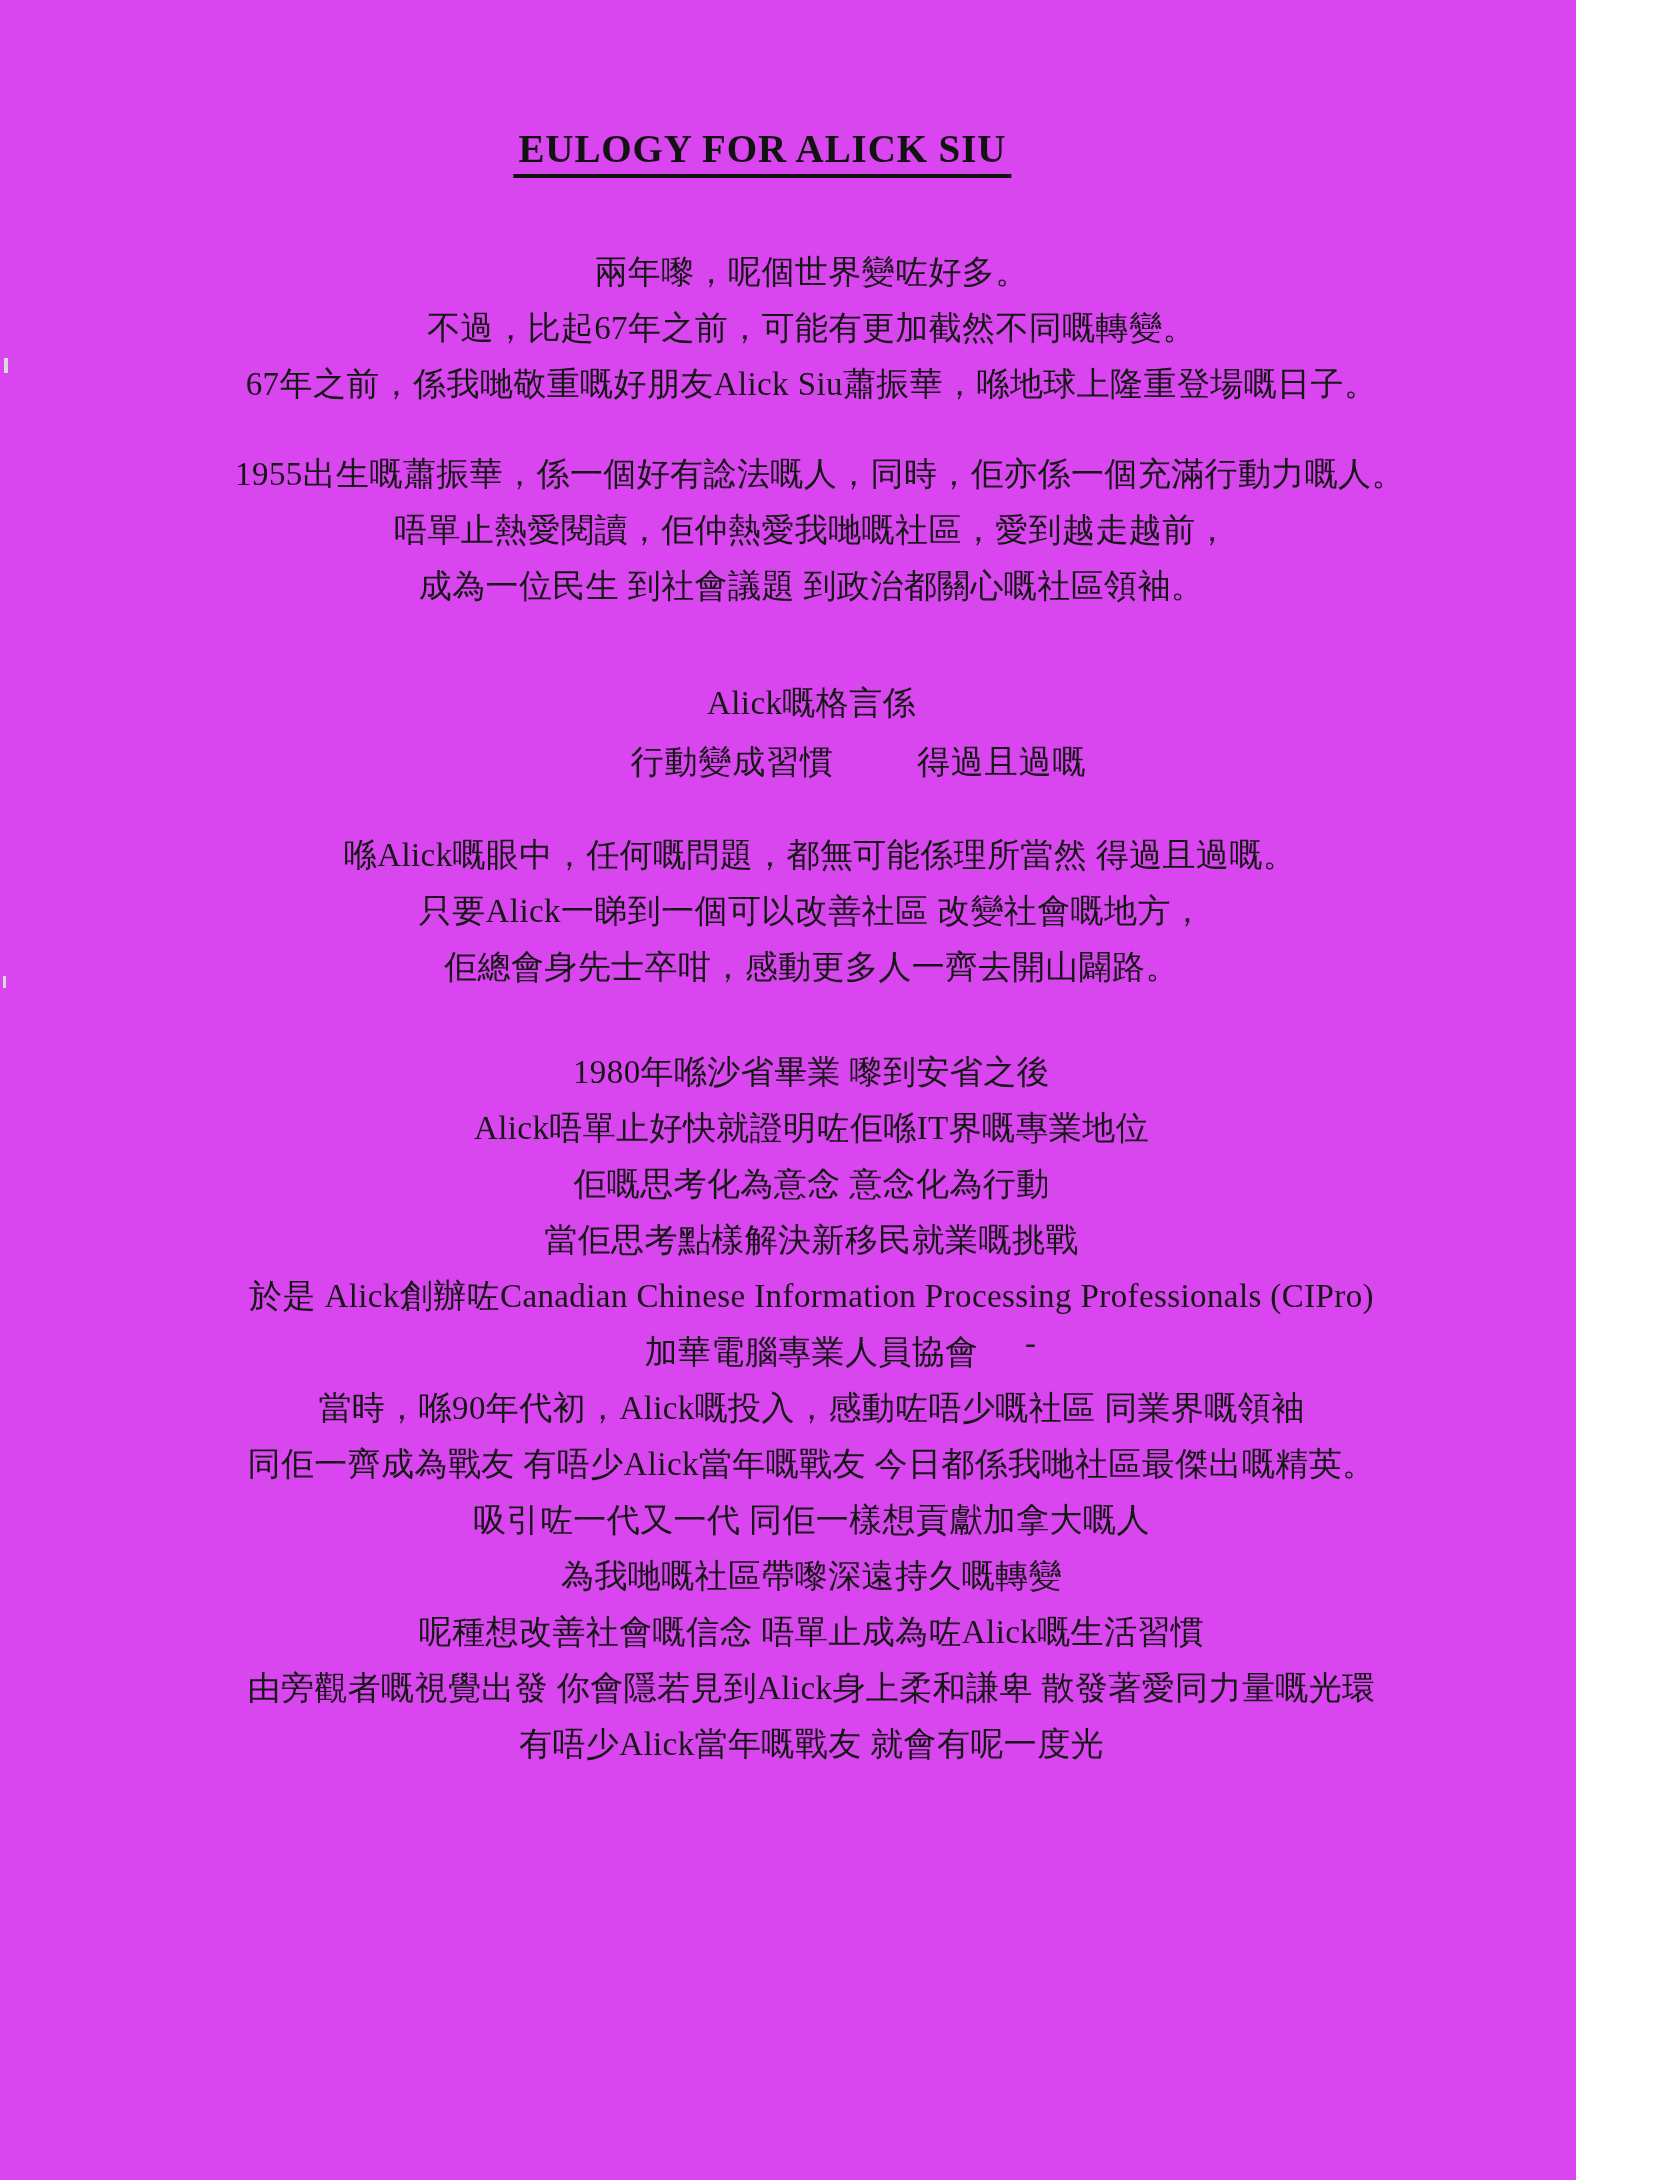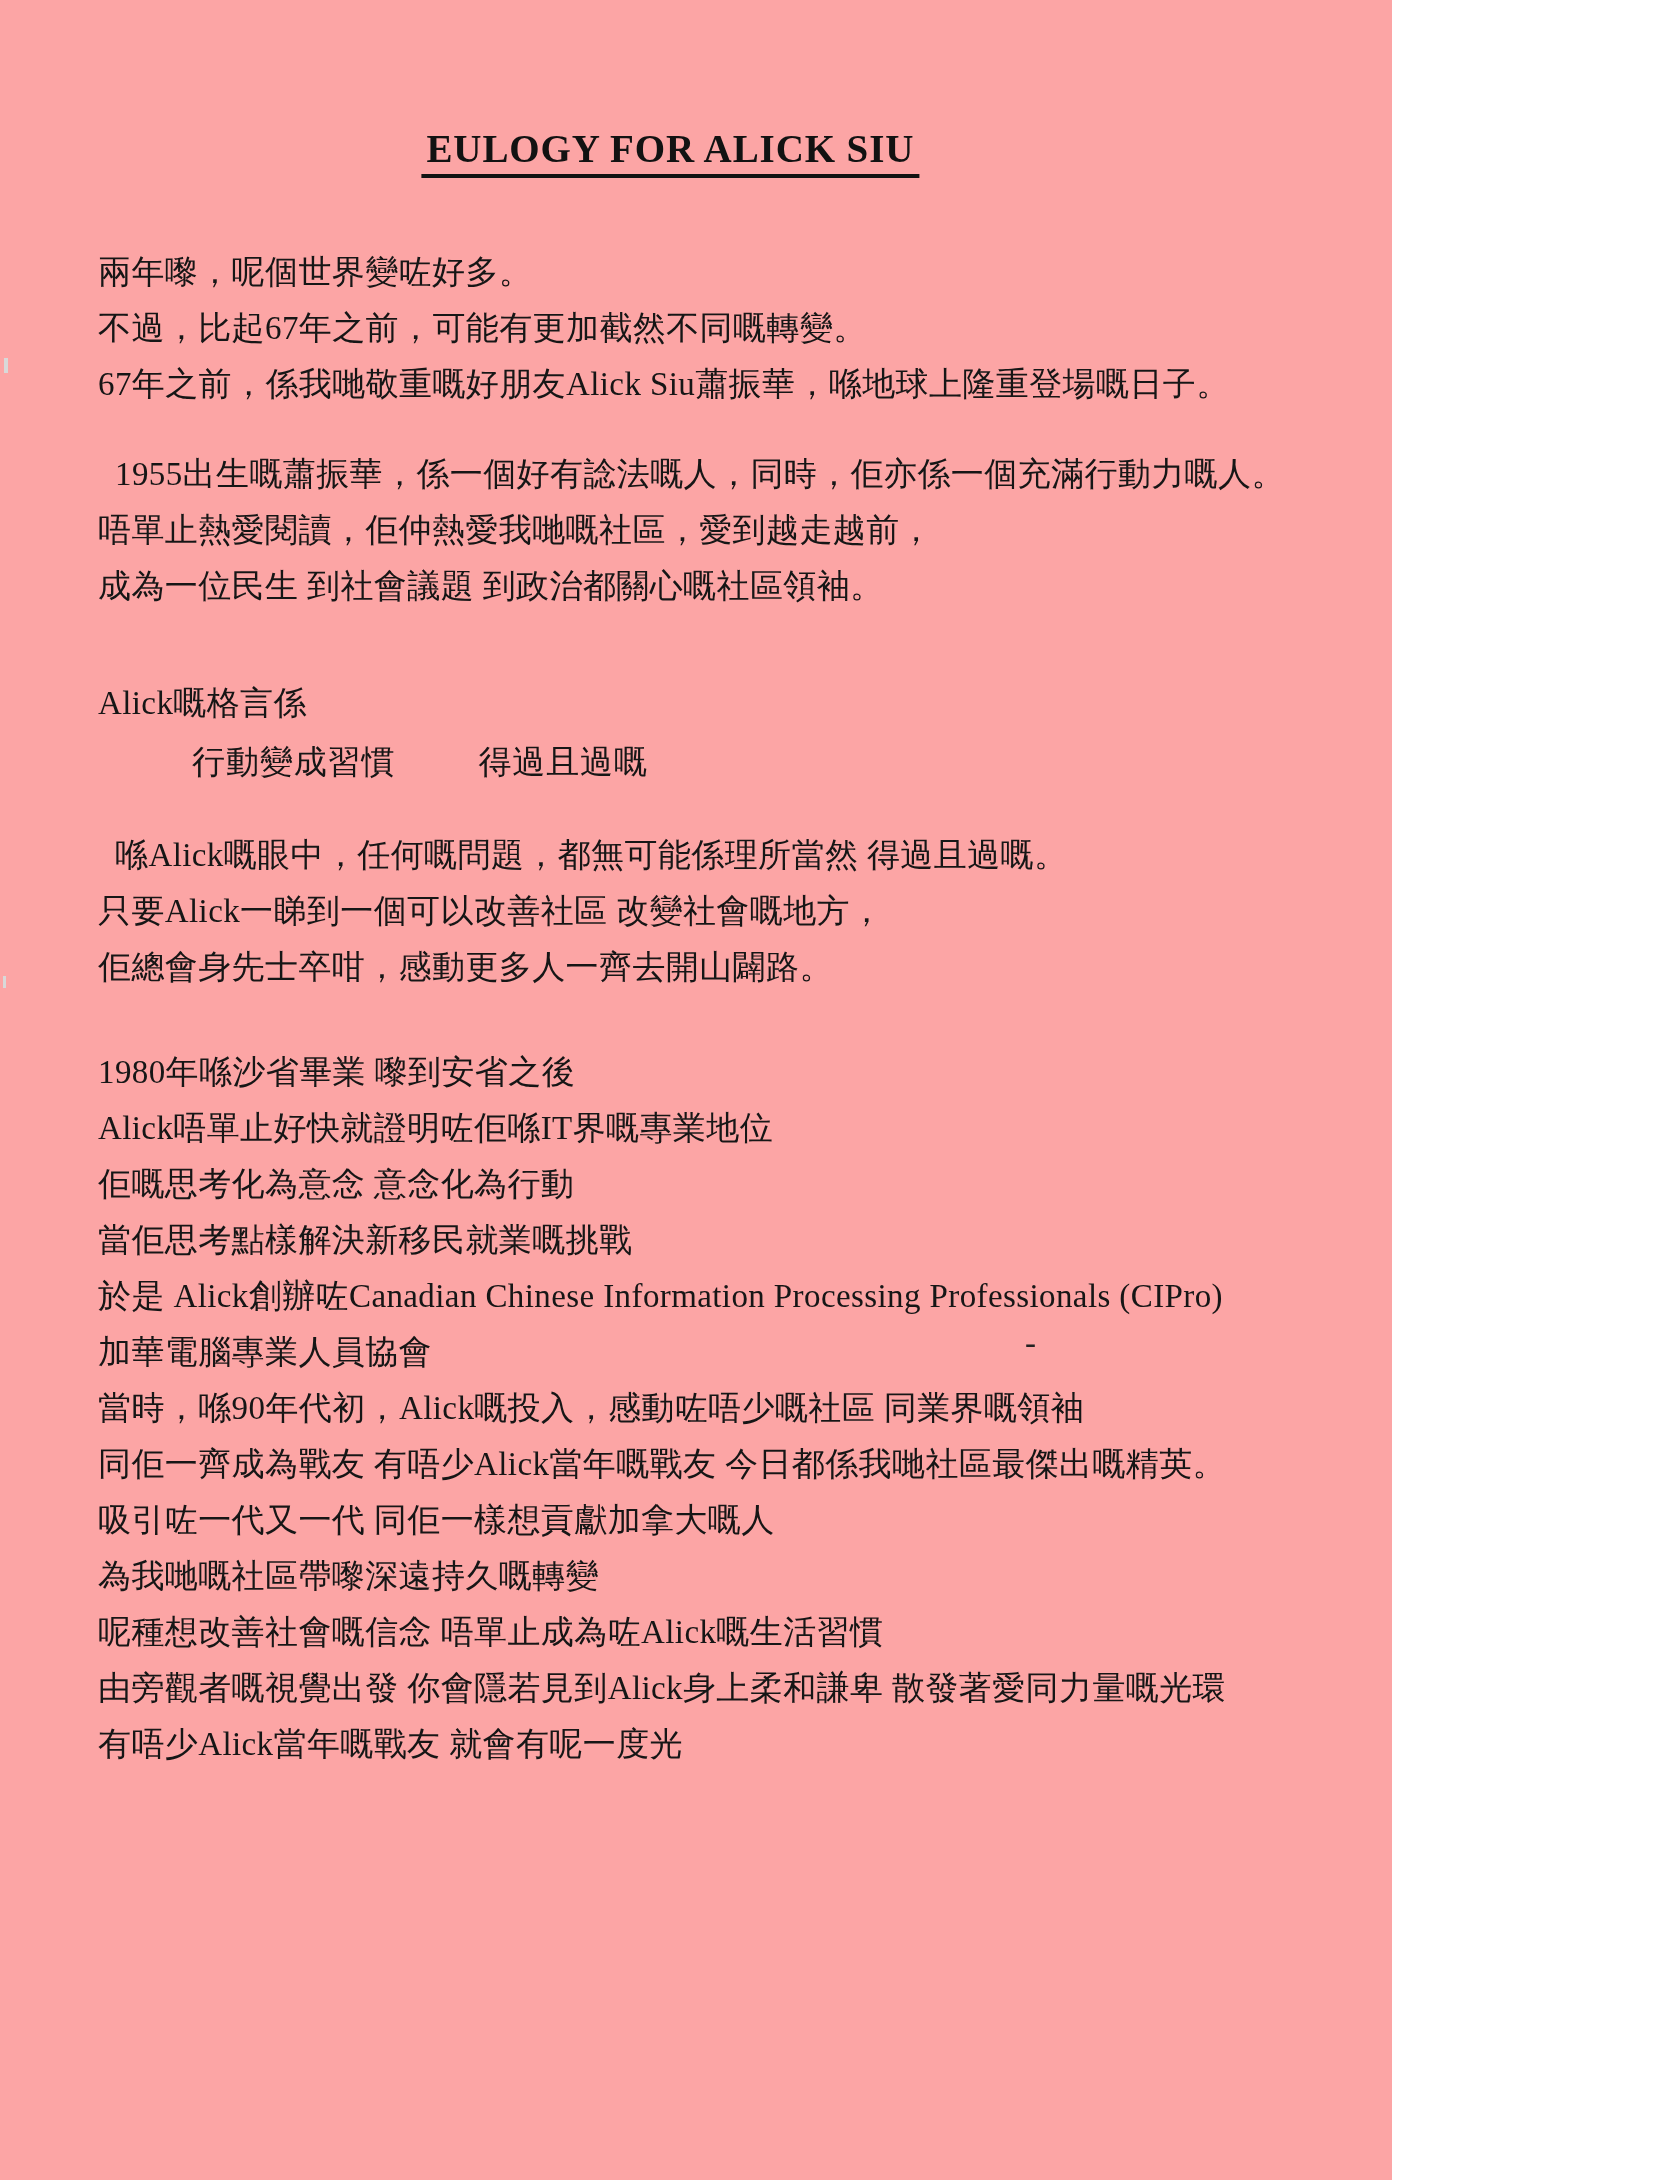--- a/index.html
+++ b/index.html
@@ -9,9 +9,9 @@
   }
   .page {
     position: relative;
-    width: 1392px;
+    width: 1576px;
     height: 2181px;
-    background: #fca5a5;
+    background: #d946ef;
     overflow: hidden;
     font-family: "Liberation Serif", "DejaVu Serif", serif;
     color: #161616;

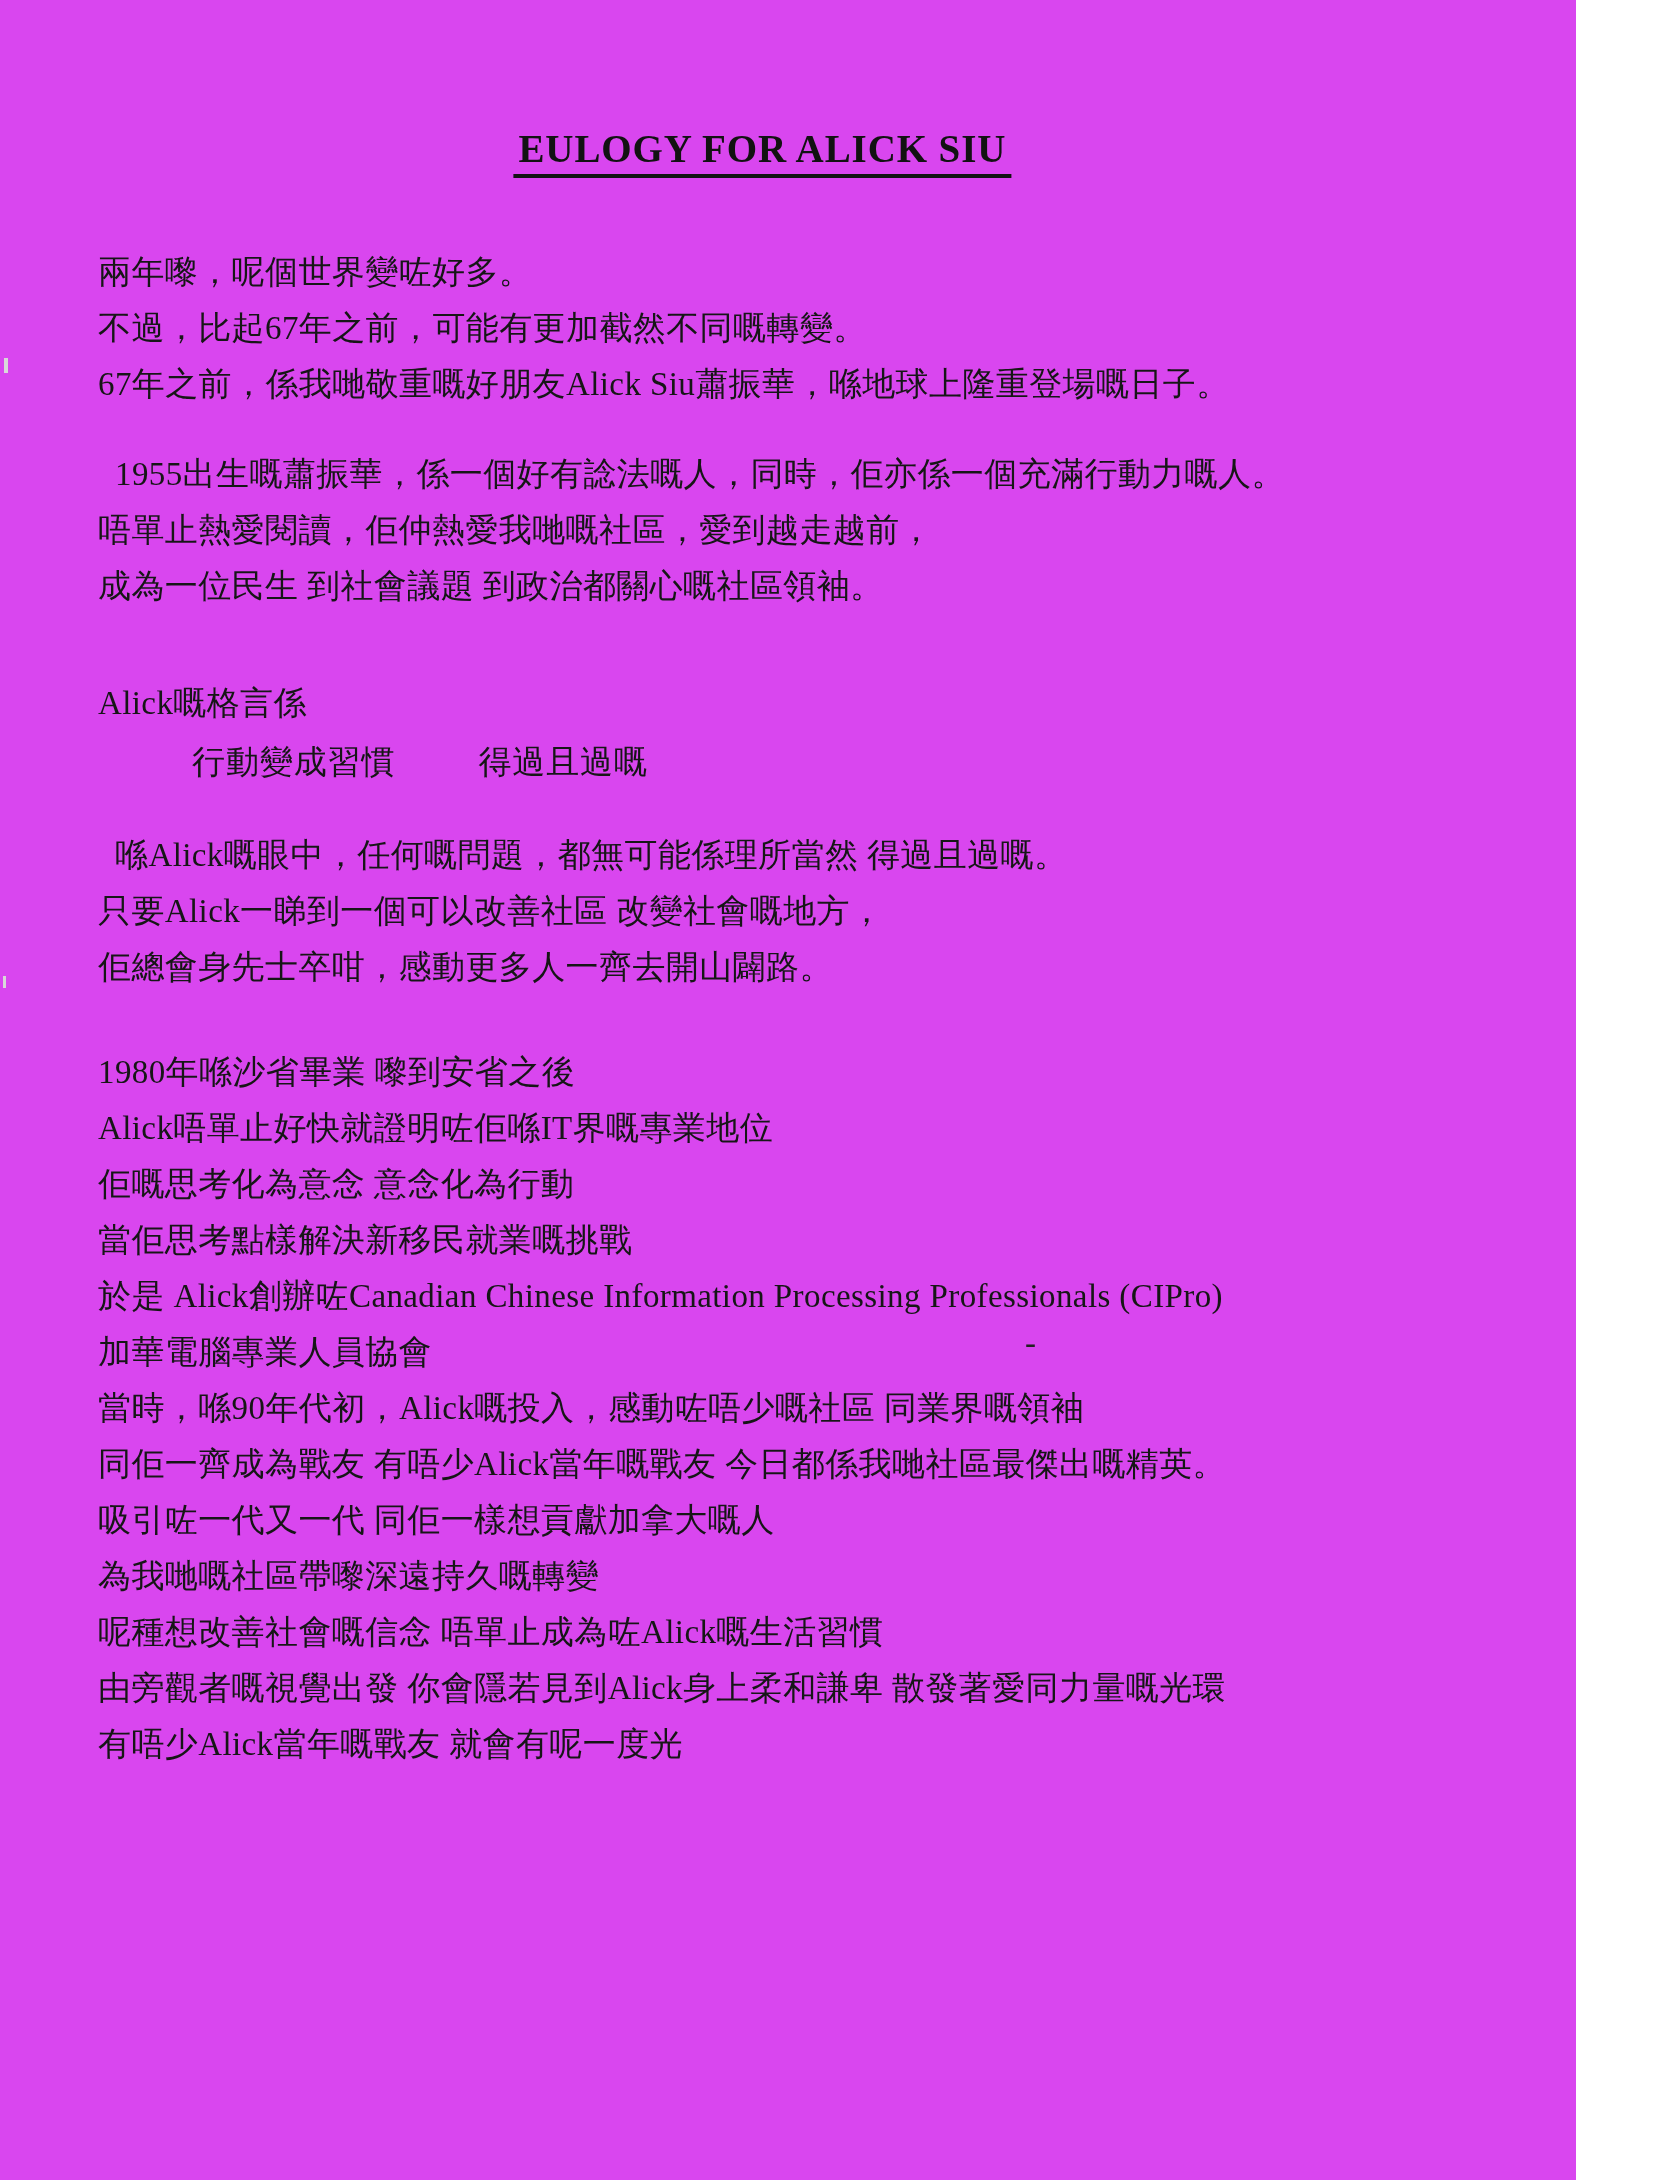--- a/index.html
+++ b/index.html
@@ -35,7 +35,7 @@
     padding-left: 98px;
     padding-right: 51px;
   }
-  .block { margin: 0; }
+  .block { margin: 0; text-align: center; }
   .line {
     font-size: 33px;
     line-height: 56px;

